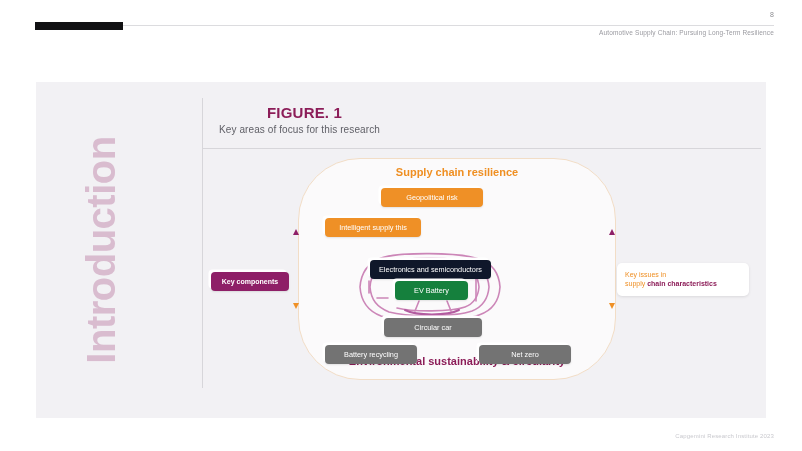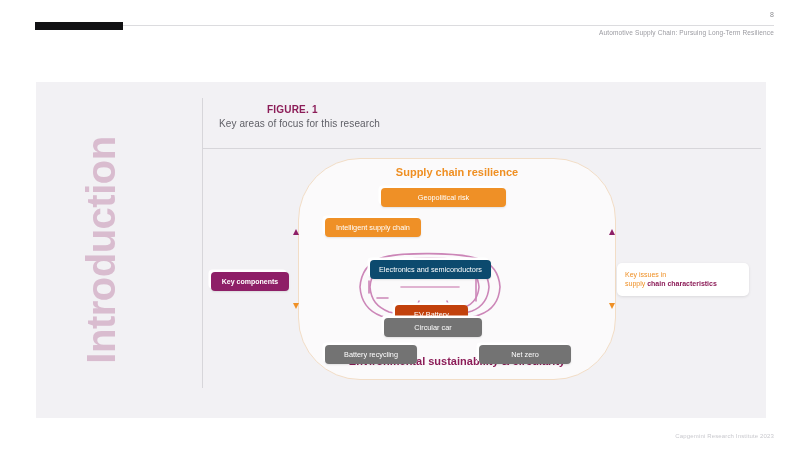--- a/index.html
+++ b/index.html
@@ -100,7 +100,7 @@
     left: 16px; top: 6px;
   }
   #figure-label {
-    font-size: 10px;
+    font-size: 15px;
     font-weight: 700;
     color: #8c1d58;
     letter-spacing: .2px;

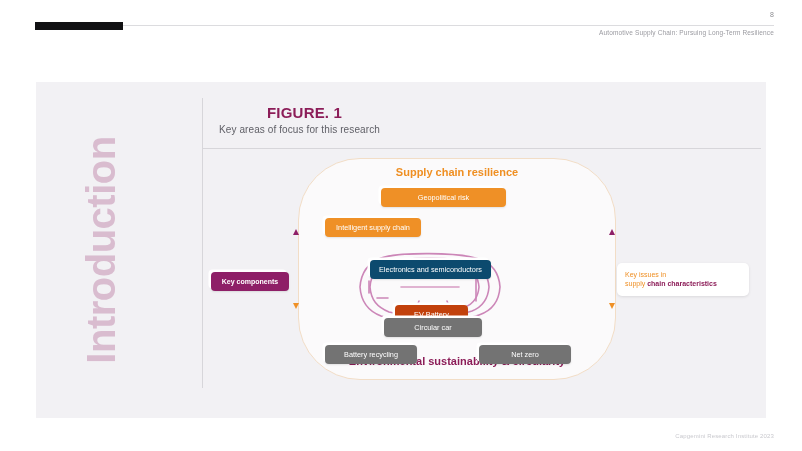--- a/index.html
+++ b/index.html
@@ -173,7 +173,7 @@
   .pill.orange { background: #ef9026; }
   .pill.purple { background: #737373; }
 
-  #pill-geopolitical      { left: 178px; top: 38px;  width: 125px; }
+  #pill-geopolitical      { left: 178px; top: 38px;  width: 102px; }
   #pill-intelligent       { left: 122px; top: 68px;  width: 96px;  }
   #pill-jic               { left: 276px; top: 68px;  width: 96px;  }
   #pill-electronics       { left: 167px; top: 110px; width: 121px; background:#0c4a6e; }

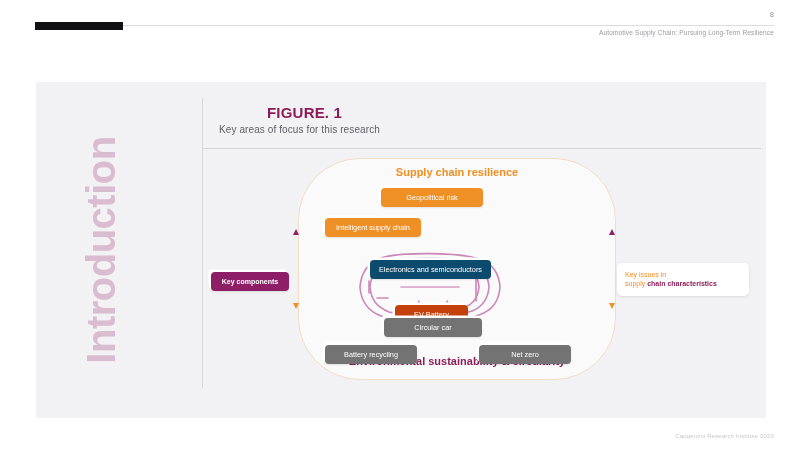--- a/index.html
+++ b/index.html
@@ -275,7 +275,7 @@
       </svg>
 
       <div class="pill orange" id="pill-geopolitical">Geopolitical risk</div>
-      <div class="pill orange" id="pill-intelligent">Intelligent supply chain</div>
+      <div class="pill orange" id="pill-intelligent">Intelligent supply this</div>
 
       <div class="pill purple" id="pill-electronics">Electronics and semiconductors</div>
       <div class="pill purple" id="pill-evbattery">EV Battery</div>

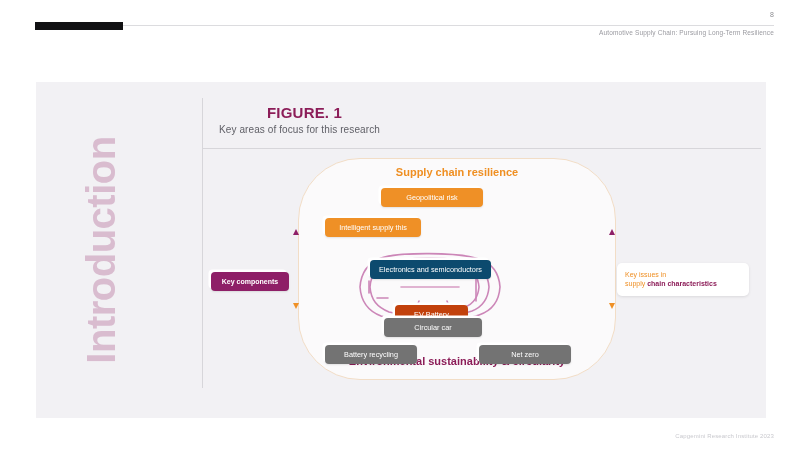--- a/index.html
+++ b/index.html
@@ -176,7 +176,7 @@
   #pill-geopolitical      { left: 178px; top: 38px;  width: 102px; }
   #pill-intelligent       { left: 122px; top: 68px;  width: 96px;  }
   #pill-jic               { left: 276px; top: 68px;  width: 96px;  }
-  #pill-electronics       { left: 167px; top: 110px; width: 121px; background:#0c4a6e; }
+  #pill-electronics       { left: 167px; top: 110px; width: 121px; background:#0f172a; }
   #pill-evbattery         { left: 192px; top: 131px; width: 73px;  background:#c2410c;margin-top:24px; }
   #pill-circular          { left: 181px; top: 168px; width: 98px;  }
   #pill-battery-recycling { left: 122px; top: 195px; width: 92px;  }

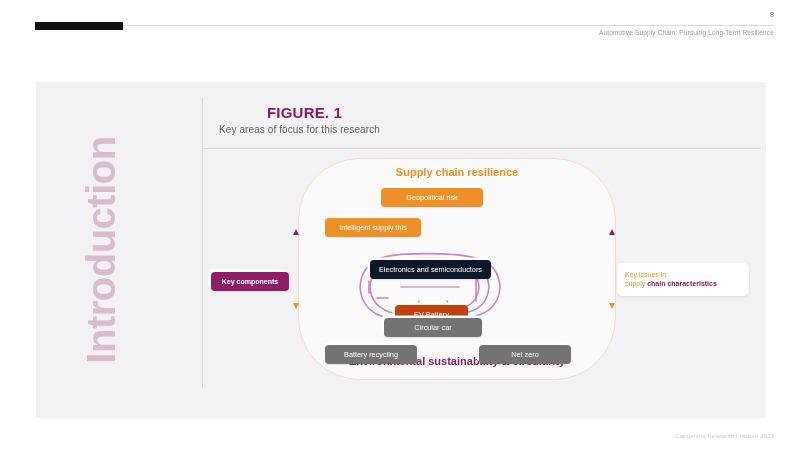--- a/index.html
+++ b/index.html
@@ -177,7 +177,7 @@
   #pill-intelligent       { left: 122px; top: 68px;  width: 96px;  }
   #pill-jic               { left: 276px; top: 68px;  width: 96px;  }
   #pill-electronics       { left: 167px; top: 110px; width: 121px; background:#0f172a; }
-  #pill-evbattery         { left: 192px; top: 131px; width: 73px;  background:#c2410c;margin-top:24px; }
+  #pill-evbattery         { left: 192px; top: 131px; width: 73px;  background:#15803d; }
   #pill-circular          { left: 181px; top: 168px; width: 98px;  }
   #pill-battery-recycling { left: 122px; top: 195px; width: 92px;  }
   #pill-netzero           { left: 276px; top: 195px; width: 92px;  }

